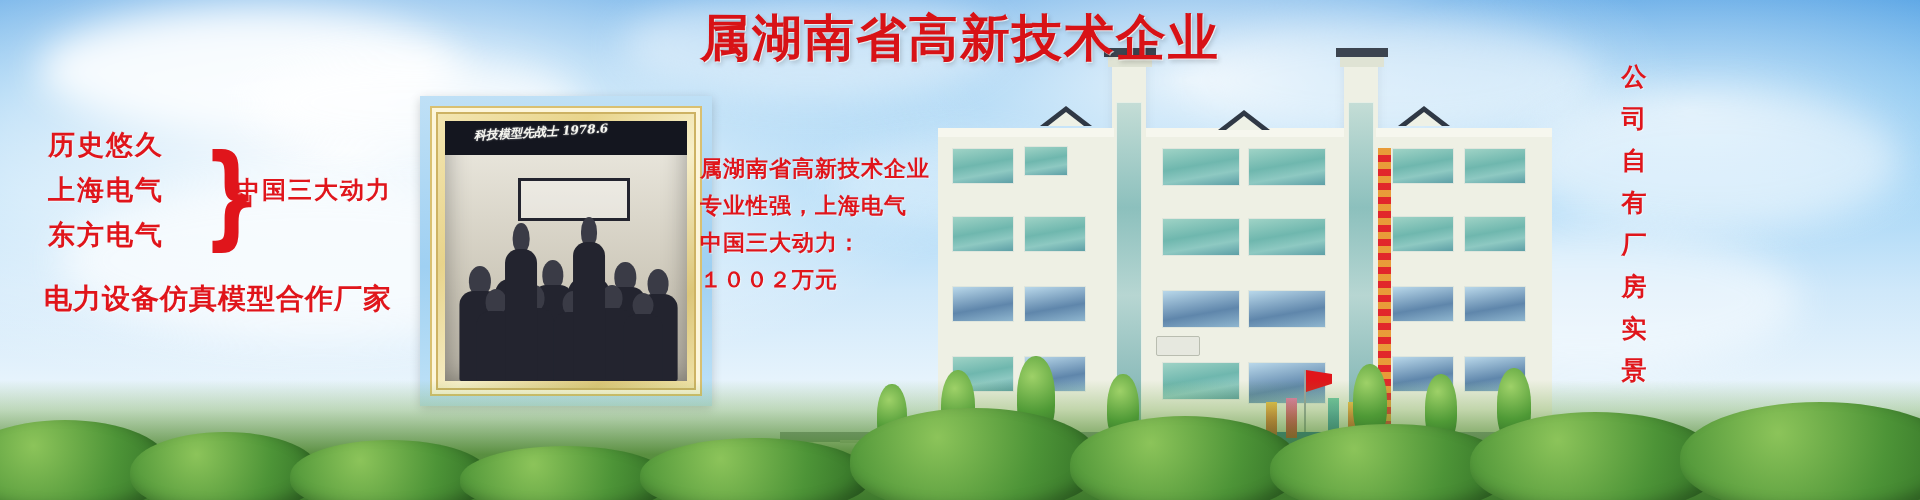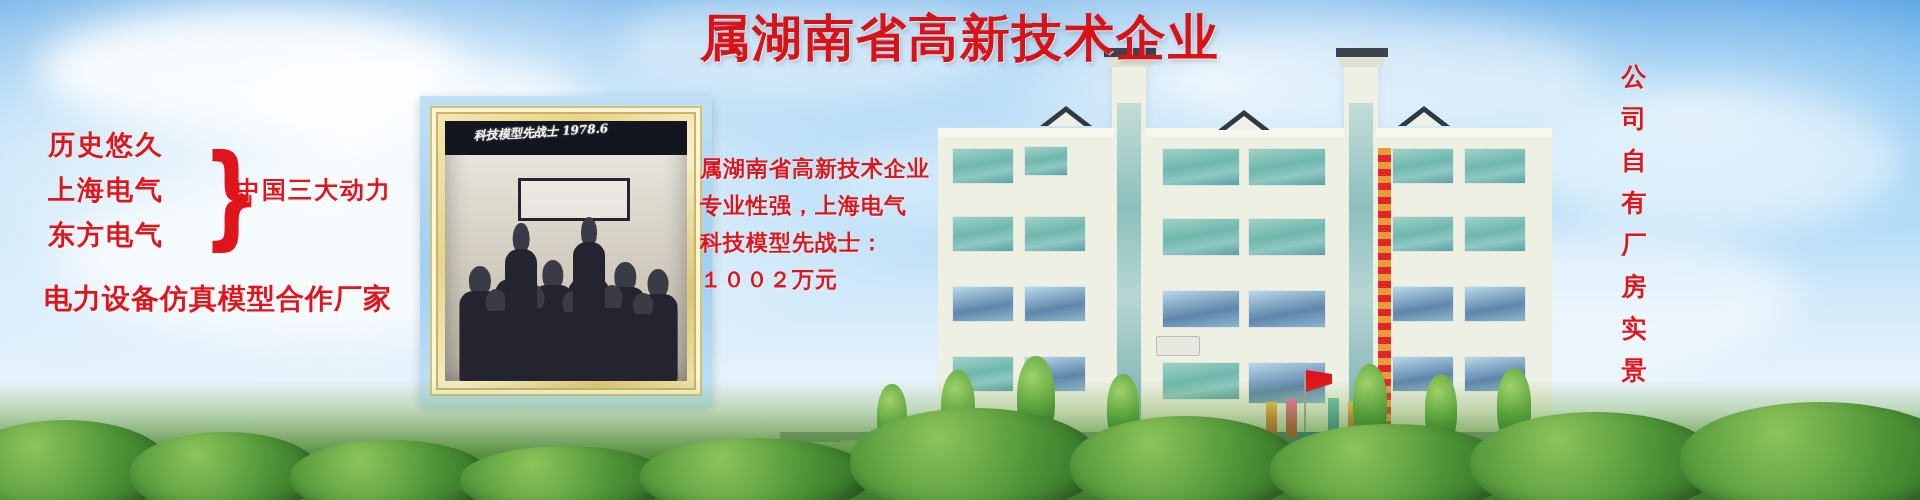--- a/index.html
+++ b/index.html
@@ -358,7 +358,7 @@
     <div class="facts">
       <div class="line">属湖南省高新技术企业</div>
       <div class="line">专业性强，上海电气</div>
-      <div class="line">科技模型先战士：</div>
+      <div class="line">中国三大动力：</div>
       <div class="line">１００２万元</div>
     </div>
   </div>

